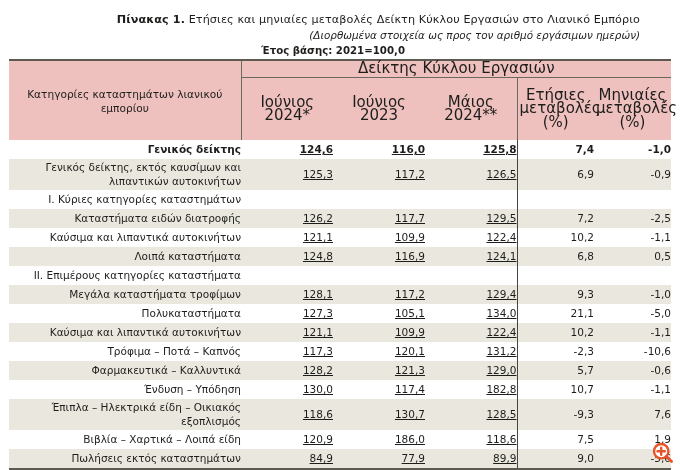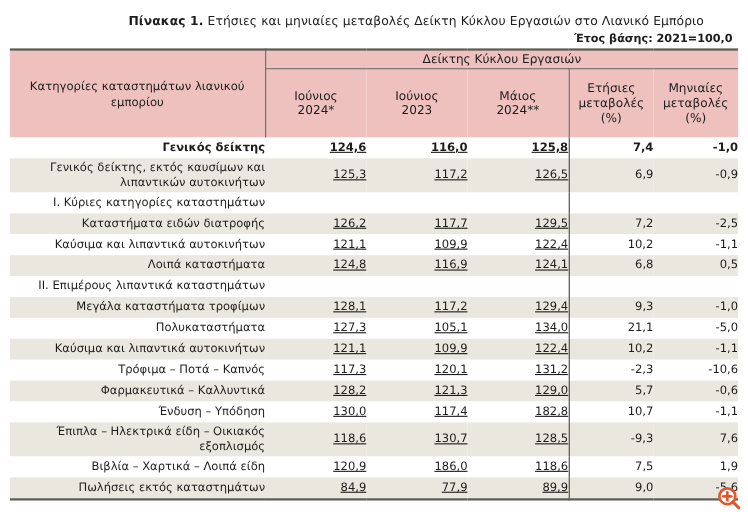--- a/index.html
+++ b/index.html
@@ -131,6 +131,7 @@
 
 <div class="title-block">
   <div class="title-line1"><span class="strong">Πίνακας 1.</span><span> Ετήσιες και μηνιαίες μεταβολές Δείκτη Κύκλου Εργασιών στο Λιανικό Εμπόριο</span></div>
+  <div class="title-line2">(Διορθωμένα στοιχεία ως προς τον αριθμό εργάσιμων ημερών)</div>
 </div>
 <div class="base-year">Έτος βάσης: 2021=100,0</div>
 

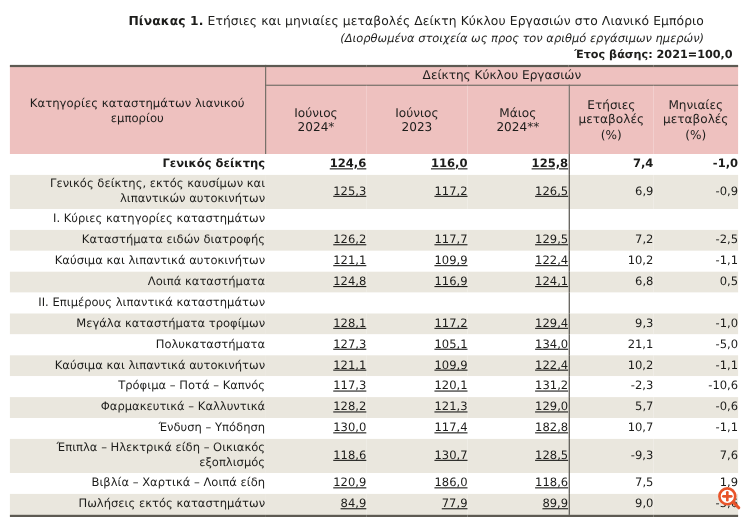--- a/index.html
+++ b/index.html
@@ -39,7 +39,7 @@
     white-space: nowrap;
   }
   .base-year {
-    text-align: right;
+    text-align: center;
     font-size: 10.2px;
     font-weight: bold;
     padding: 3px 14px 3px 0;

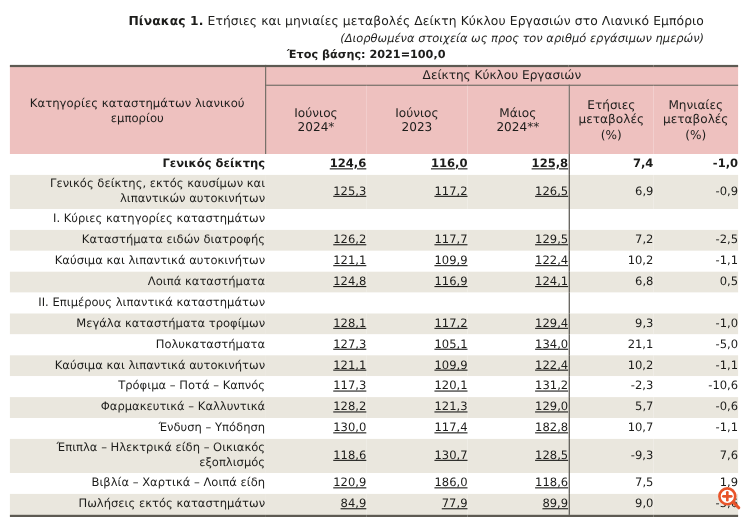--- a/index.html
+++ b/index.html
@@ -68,7 +68,7 @@
   .hd {
     background: #eec1bf;
     text-align: center;
-    font-size: 11px;
+    font-size: 15px;
     line-height: 13.5px;
     color: #1d1d1b;
   }

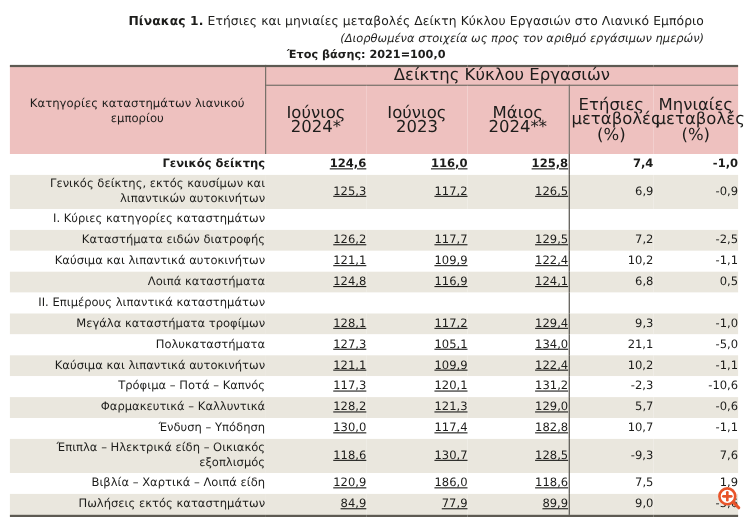--- a/index.html
+++ b/index.html
@@ -226,7 +226,7 @@
           <td class="pct">0,5</td>
         </tr>
         <tr class="r plain">
-          <td class="lbl">II. Επιμέρους λιπαντικά καταστημάτων</td>
+          <td class="lbl">II. Επιμέρους κατηγορίες καταστήματα</td>
           <td class="num"></td>
           <td class="num"></td>
           <td class="num"></td>

